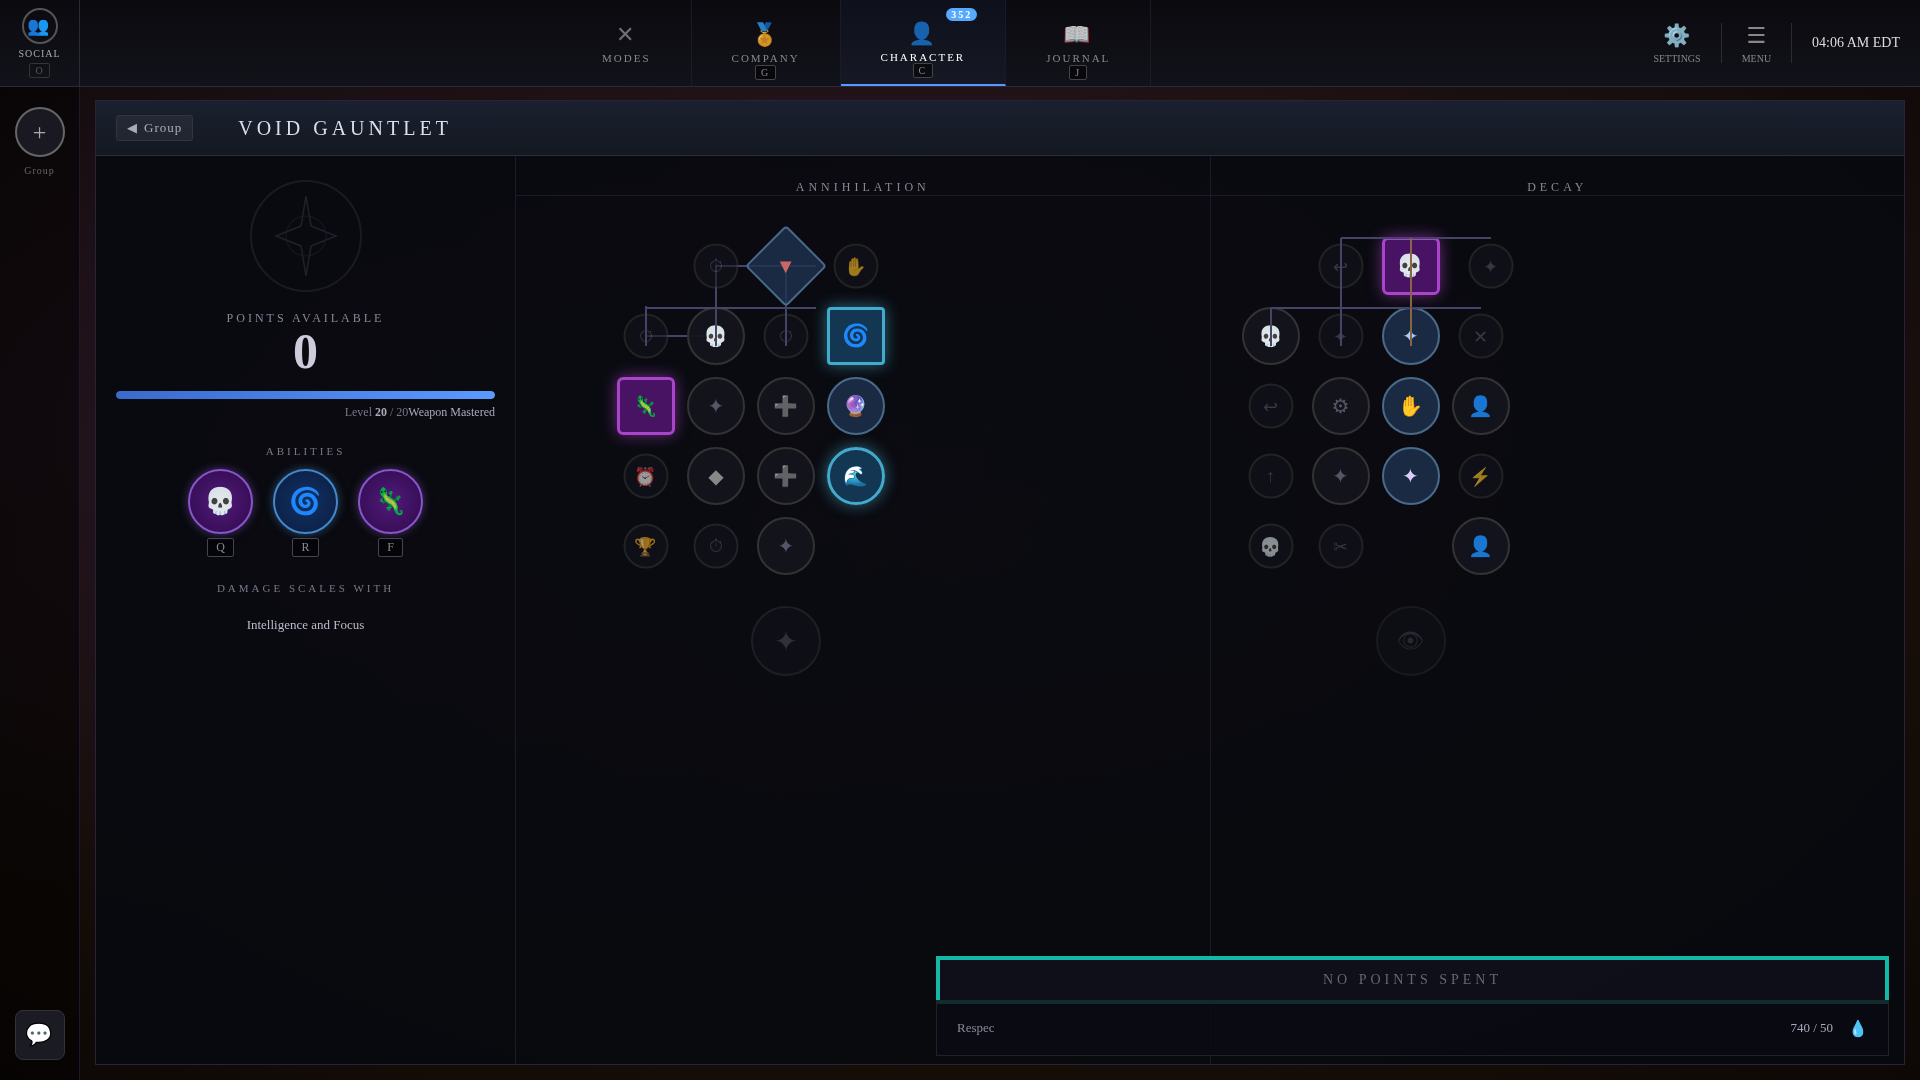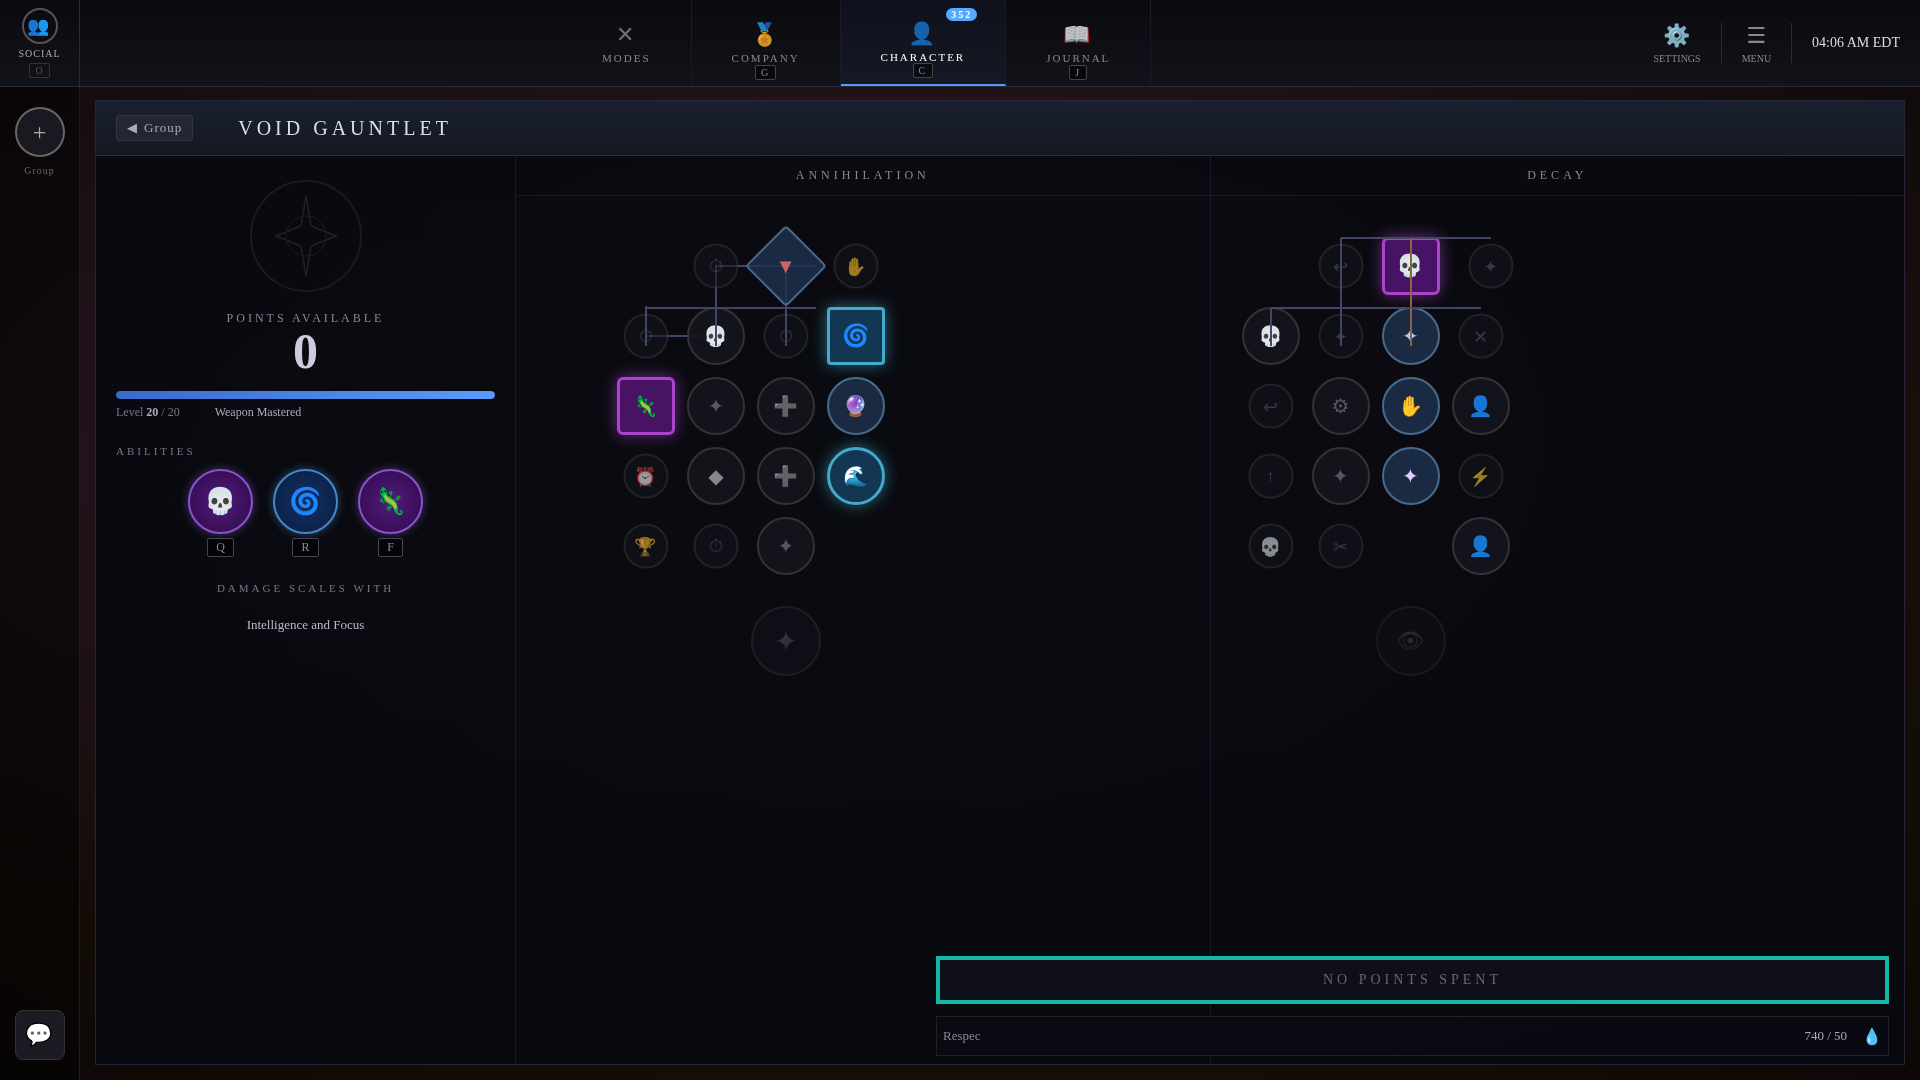--- a/index.html
+++ b/index.html
@@ -355,7 +355,7 @@
     .tree-header {
       flex: 1;
       display: flex;
-      align-items: center;
+      align-items: flex-end;
       justify-content: center;
       font-size: 12px;
       letter-spacing: 4px;

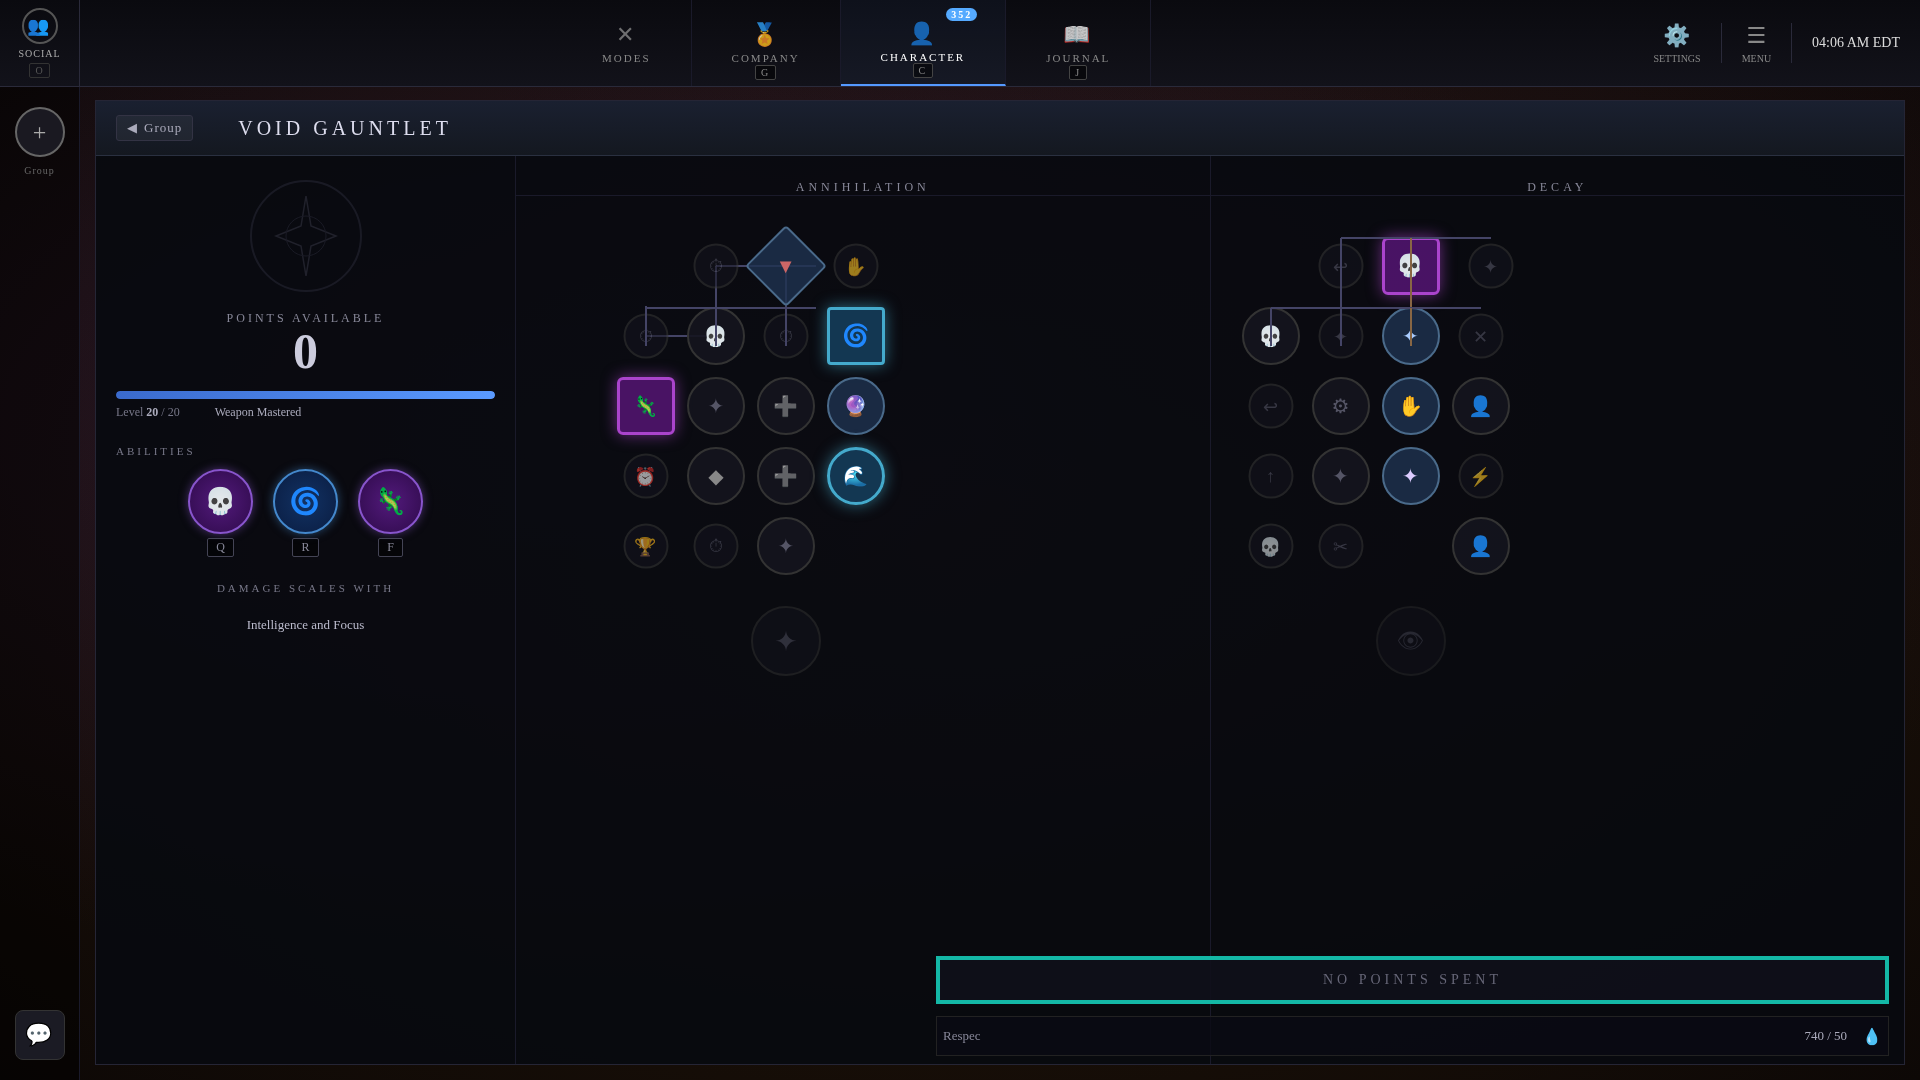--- a/index.html
+++ b/index.html
@@ -264,10 +264,9 @@
     }
     .xp-bar-labels {
       display: flex;
-      justify-content: flex-start;
+      justify-content: flex-end;
       font-size: 12px;
       color: #778;
-      gap: 35px;
     }
     .xp-mastered {
       color: #aab;

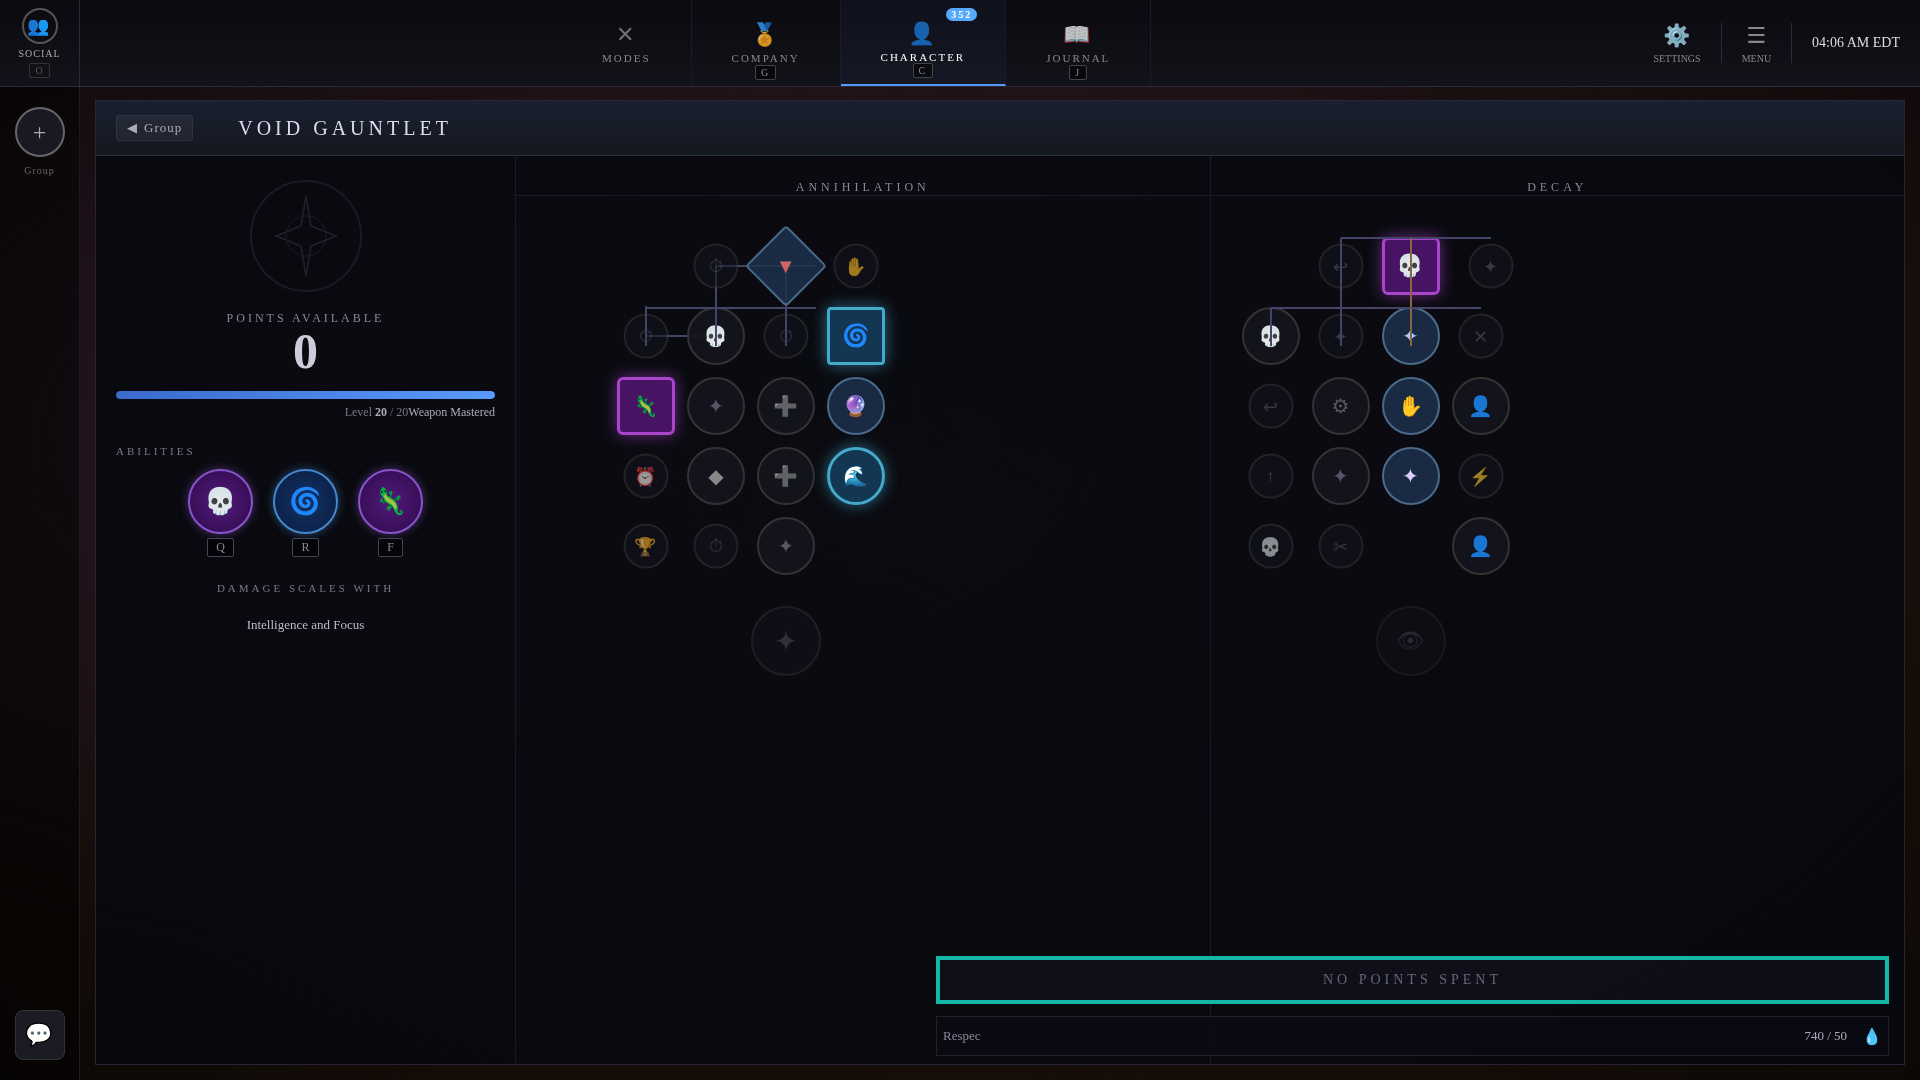--- a/index.html
+++ b/index.html
@@ -281,7 +281,7 @@
       font-size: 11px;
       letter-spacing: 3px;
       color: #778;
-      text-align: left;
+      text-align: center;
       margin-bottom: 12px;
     }
     .abilities-row {

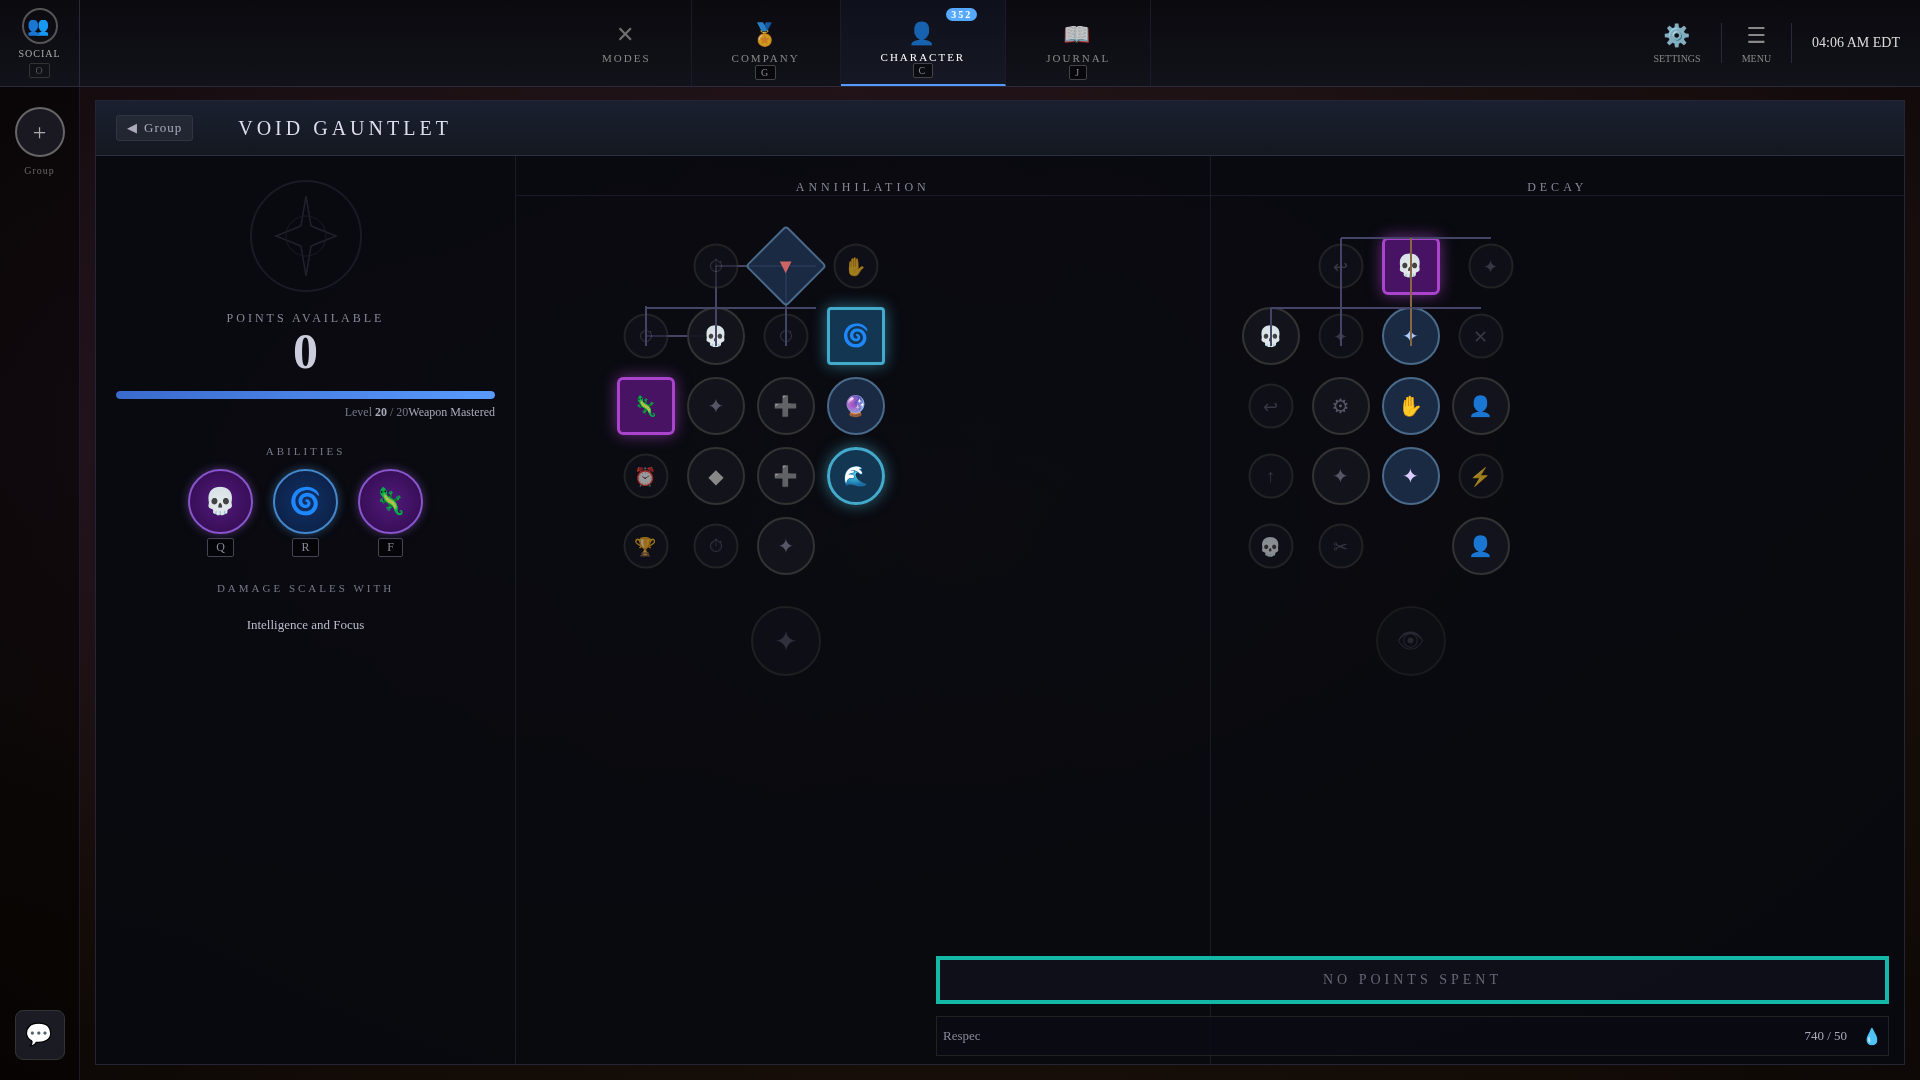--- a/index.html
+++ b/index.html
@@ -775,9 +775,9 @@
           <span>NO POINTS SPENT</span>
         </div>
 
-        <div class="respec-bar" style="position:absolute;bottom:8px;left:420px;right:15px;height:40px;
+        <div class="respec-bar" style="position:absolute;bottom:8px;left:420px;right:15px;height:56px;
                     background:rgba(10,10,20,0.8);border:1px solid #222;
-                    display:flex;align-items:center;padding:0 6px;gap:15px">
+                    display:flex;align-items:center;padding:0 20px;gap:15px">
           <span class="respec-label">Respec</span>
           <span class="respec-value">740 / 50</span>
           <span class="respec-icon">💧</span>

